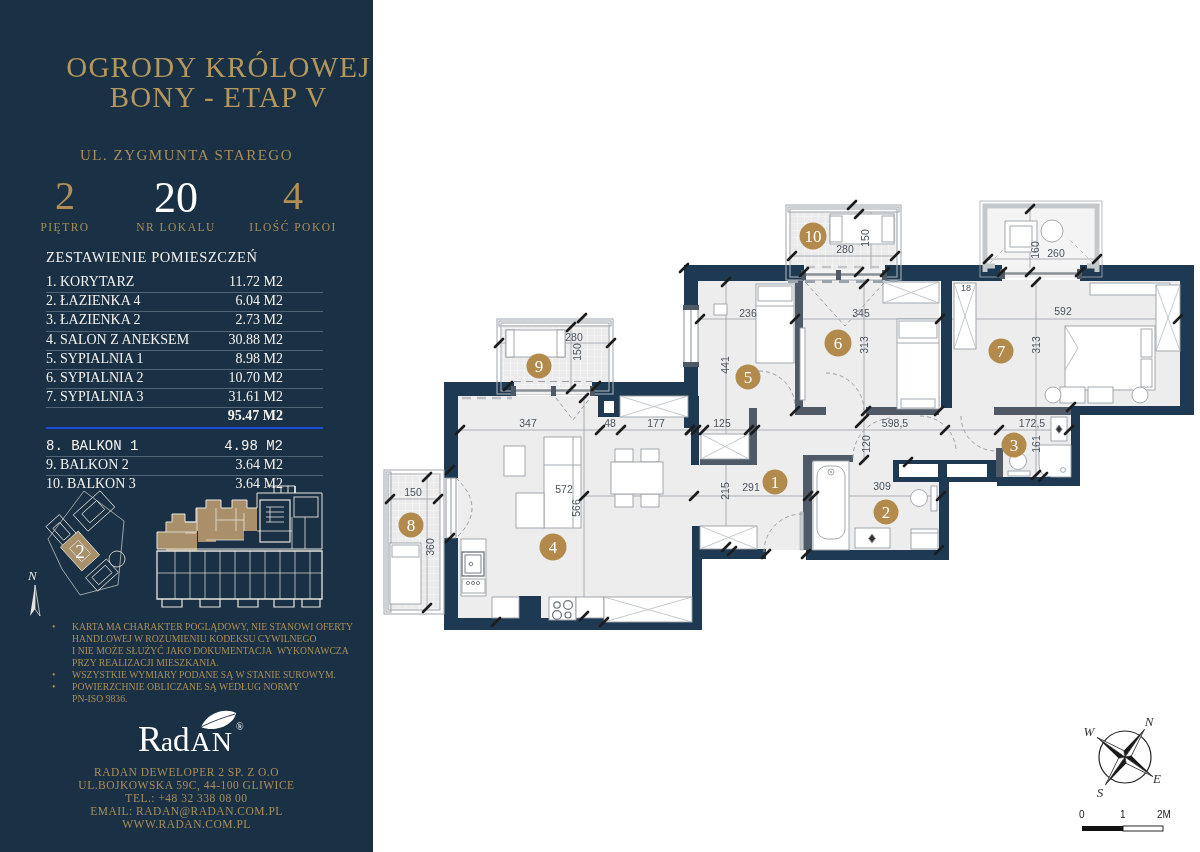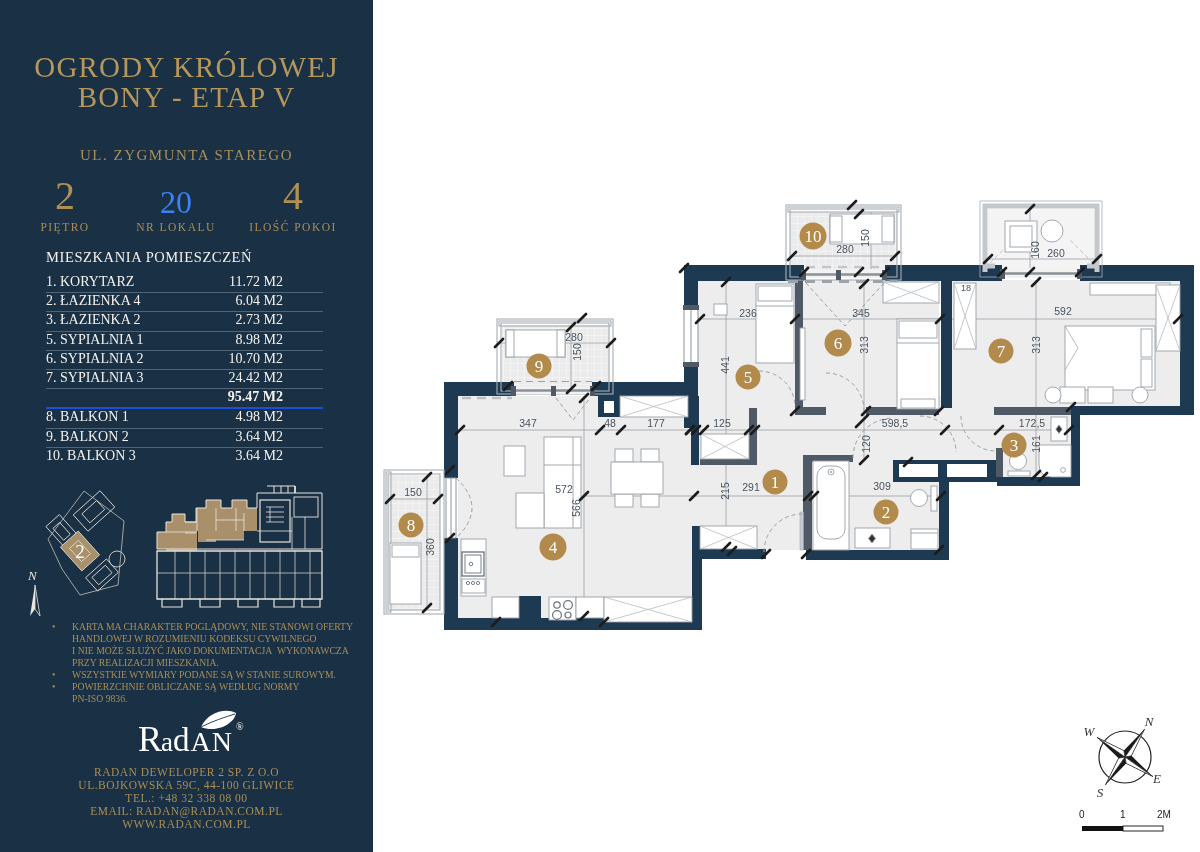--- a/index.html
+++ b/index.html
@@ -21,7 +21,7 @@
 
   <div id="sidebar">
 
-    <div class="abs ctr" style="left:0;top:52px;width:373px;font-size:29px;letter-spacing:1.2px;color:#b5975c;line-height:30px;">OGRODY KRÓLOWEJ<br>BONY - ETAP V</div>
+    <div class="abs ctr" style="left:0;top:52px;width:373px;font-size:29px;letter-spacing:1.2px;color:#b5975c;line-height:30px;padding-left:32px;">OGRODY KRÓLOWEJ<br>BONY - ETAP V</div>
 
     <div class="abs ctr" style="left:0;top:147px;width:373px;font-size:15px;letter-spacing:1.5px;color:#a98e58;">UL. ZYGMUNTA STAREGO</div>
 

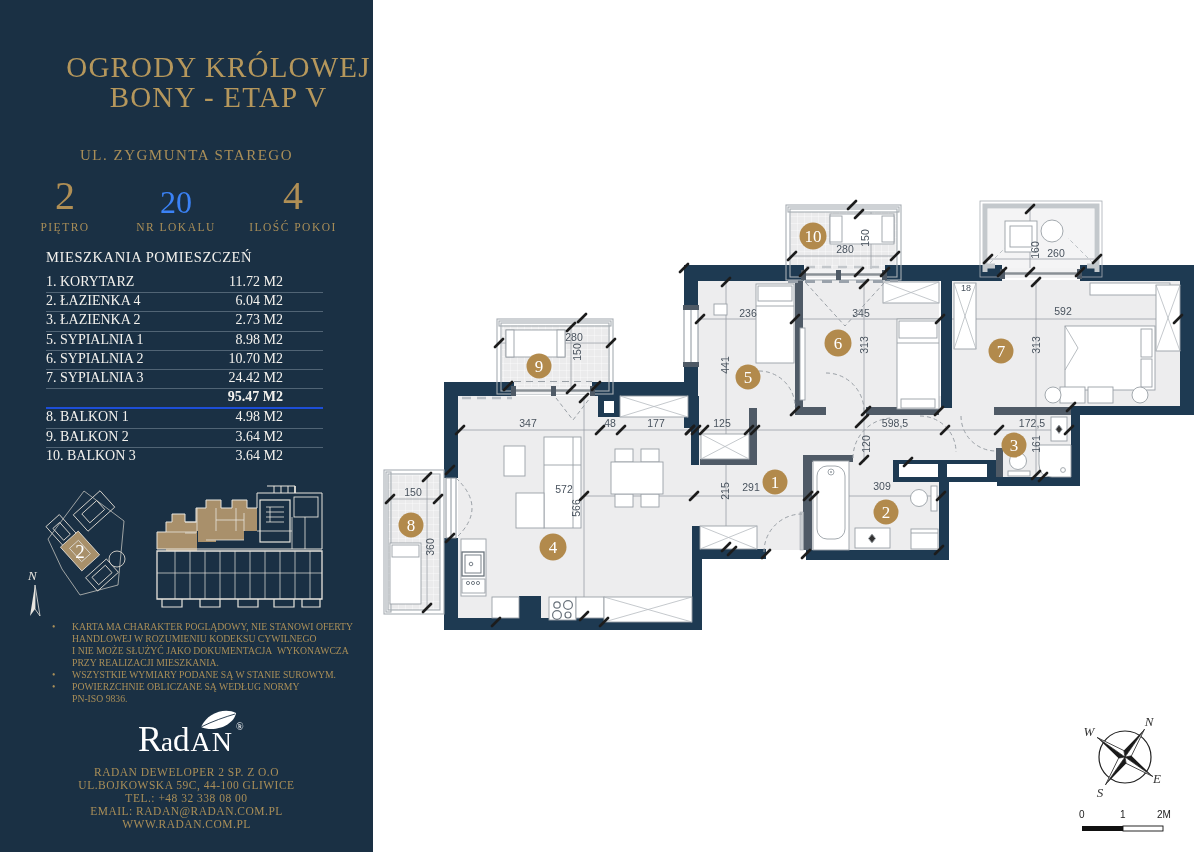--- a/index.html
+++ b/index.html
@@ -27,7 +27,7 @@
 
     <div class="abs ctr" style="left:25px;top:172px;width:80px;font-size:40px;color:#b08f55;">2</div>
 
-    <div class="abs ctr" style="left:128px;top:184px;width:96px;font-size:32px;color:#3b82f6;">20</div>
+    <div class="abs ctr" style="left:128px;top:172px;width:96px;font-size:44px;color:#ffffff;">20</div>
 
     <div class="abs ctr" style="left:250px;top:172px;width:86px;font-size:40px;color:#b08f55;">4</div>
 

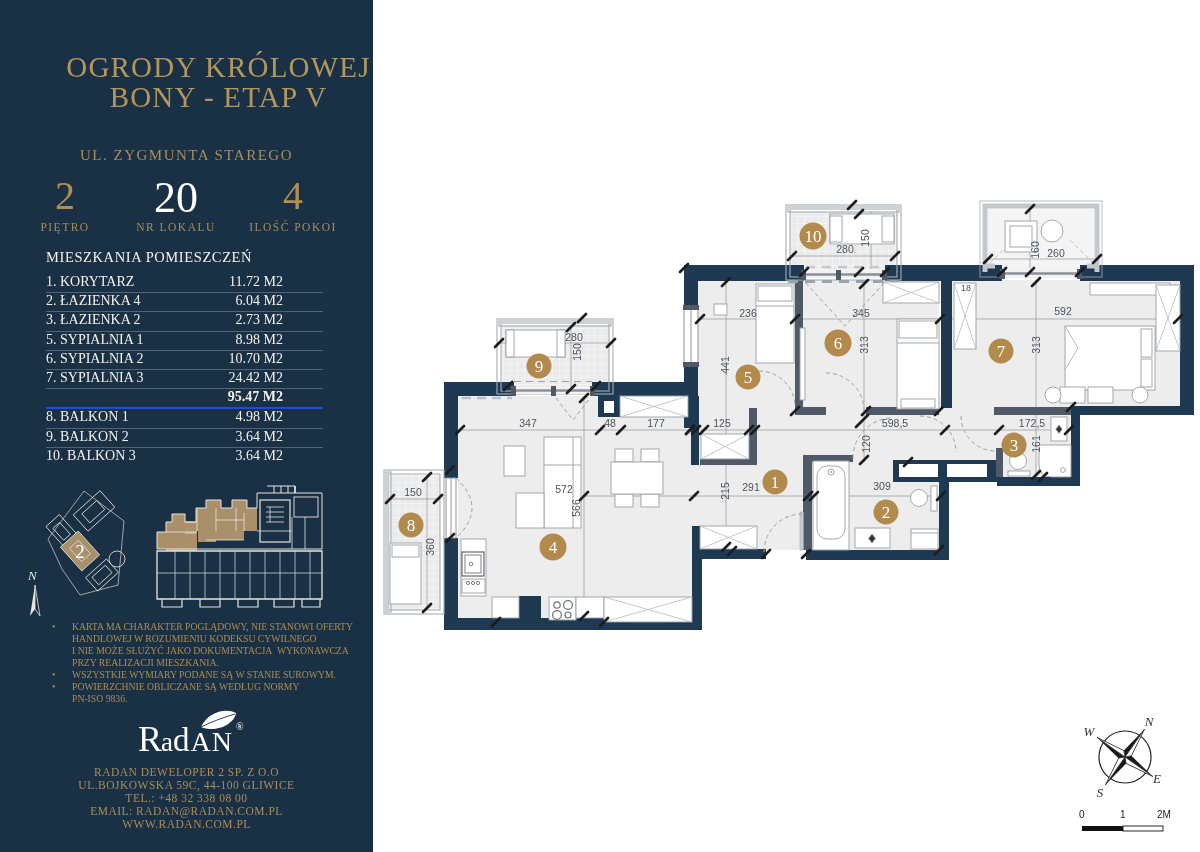--- a/index.html
+++ b/index.html
@@ -37,7 +37,7 @@
 
     <div class="abs ctr" style="left:240px;top:221px;width:106px;font-size:11.5px;letter-spacing:1.5px;color:#a98e58;white-space:nowrap;">ILOŚĆ POKOI</div>
 
-    <div class="abs" style="left:46px;top:249px;font-size:14.5px;letter-spacing:0.6px;color:#f4f2ee;">MIESZKANIA POMIESZCZEŃ</div>
+    <div class="abs" style="left:46px;top:249px;font-size:14.5px;letter-spacing:0.6px;color:#f4f2ee;">ZESTAWIENIE POMIESZCZEŃ</div>
 
     <div id="roomtable" class="abs" style="left:46px;top:274px;width:277px;font-size:14px;color:#f4f2ee;">
       <div class="row">

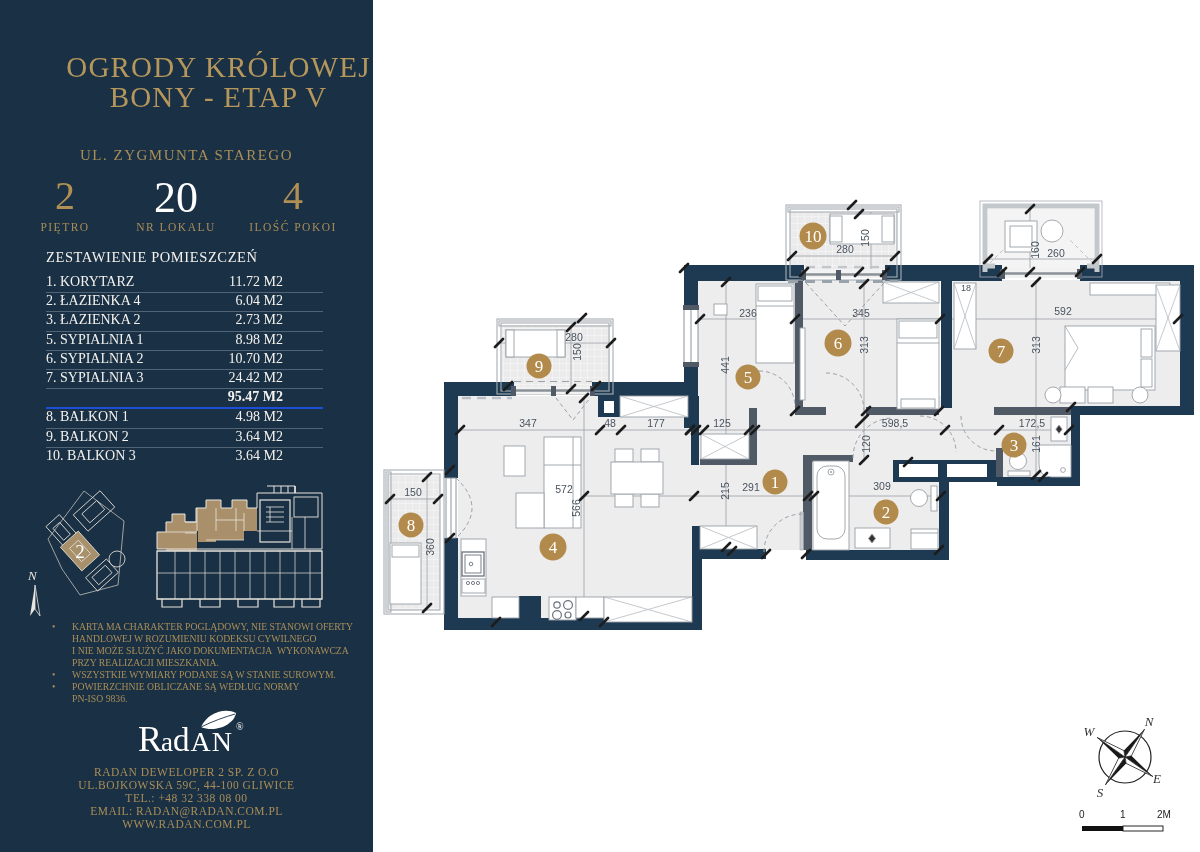--- a/index.html
+++ b/index.html
@@ -51,6 +51,10 @@
       <div class="row">
           <span>3. ŁAZIENKA 2</span>
           <b>2.73 M2</b>
+        </div>
+      <div class="row">
+          <span>4. SALON Z ANEKSEM</span>
+          <b>30.88 M2</b>
         </div>
       <div class="row">
           <span>5. SYPIALNIA 1</span>

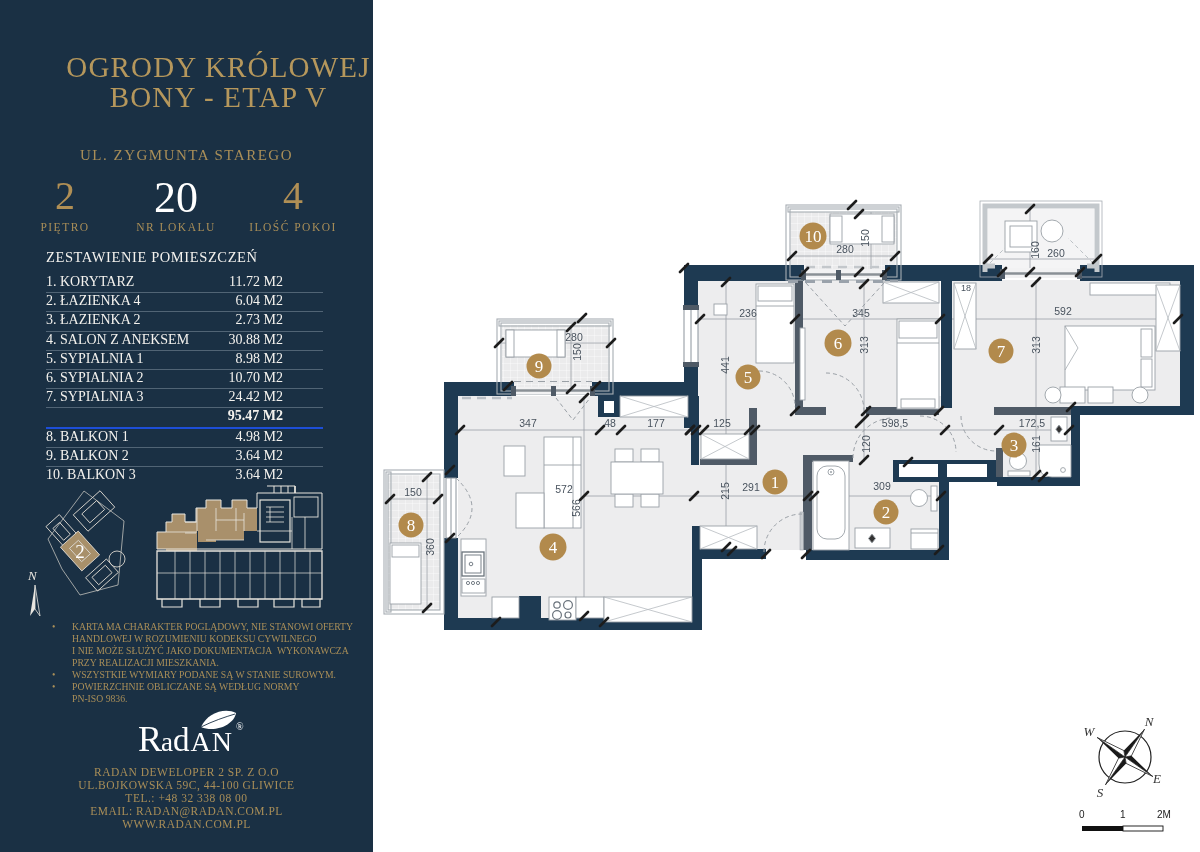--- a/index.html
+++ b/index.html
@@ -66,7 +66,7 @@
         </div>
       <div class="row">
           <span>7. SYPIALNIA 3</span>
-          <b>24.42 M2</b>
+          <b>31.61 M2</b>
         </div>
       <div class="row total">
           <span></span>

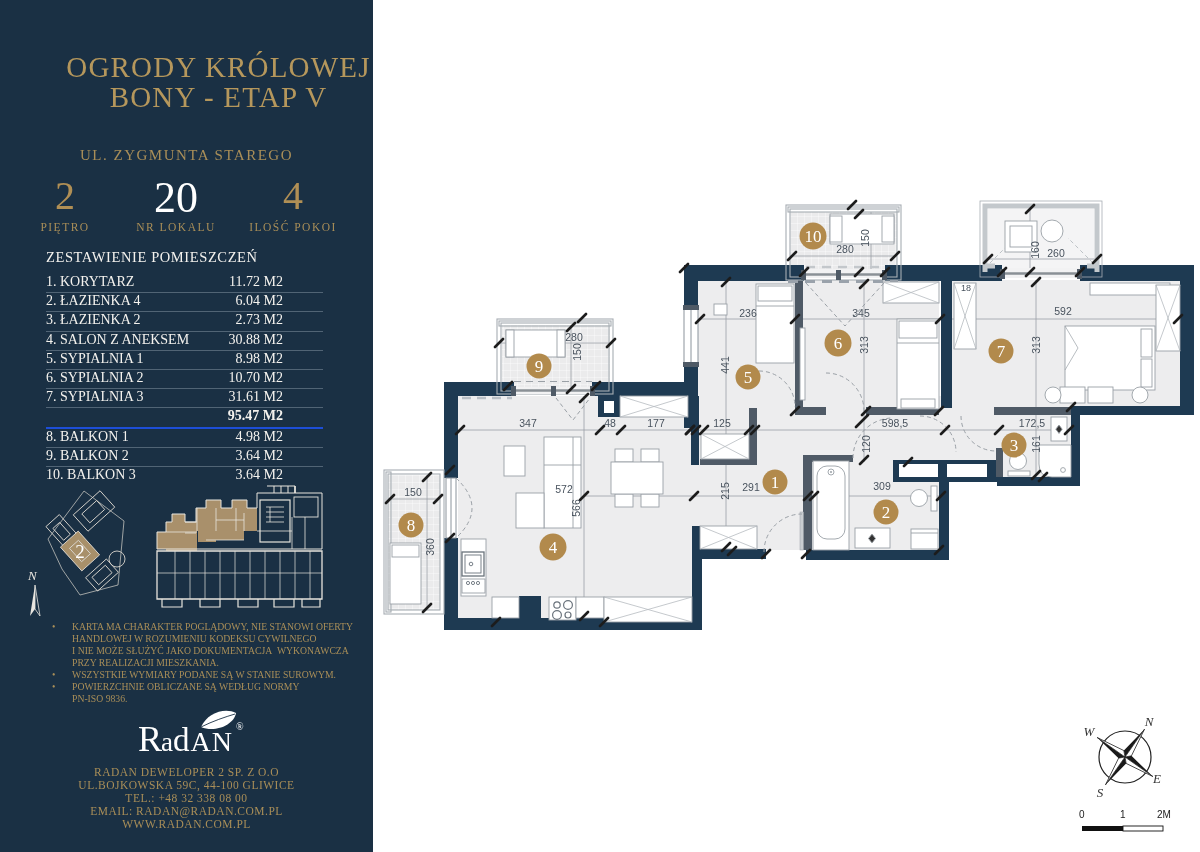--- a/index.html
+++ b/index.html
@@ -72,7 +72,7 @@
           <span></span>
           <b style="font-weight:bold;">95.47 M2</b>
         </div>
-      <div class="row" style="">
+      <div class="row" style="margin-top:9px;font-family:Liberation Mono, monospace;">
           <span>8. BALKON 1</span>
           <b>4.98 M2</b>
         </div>

